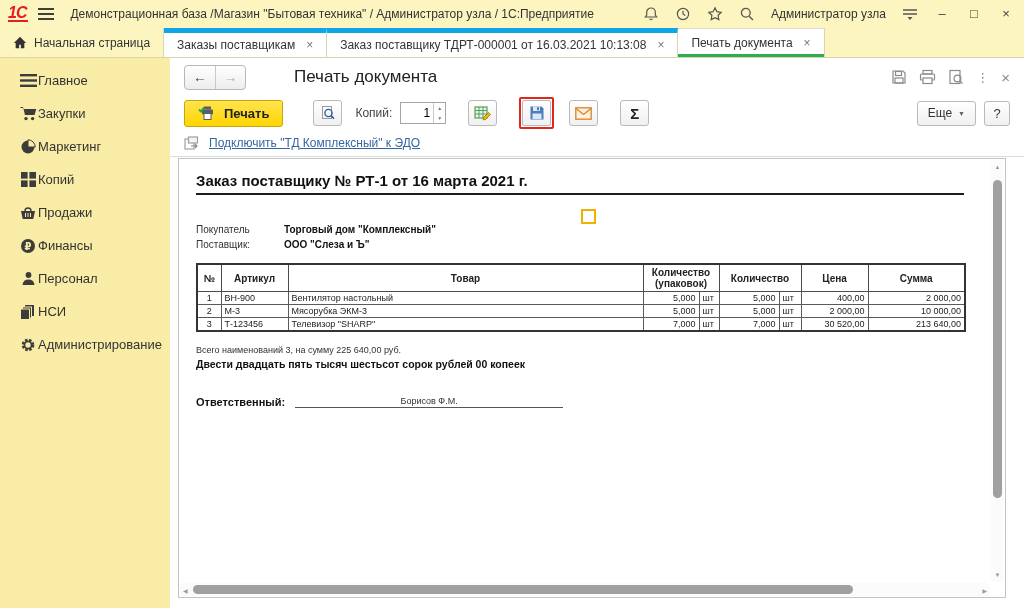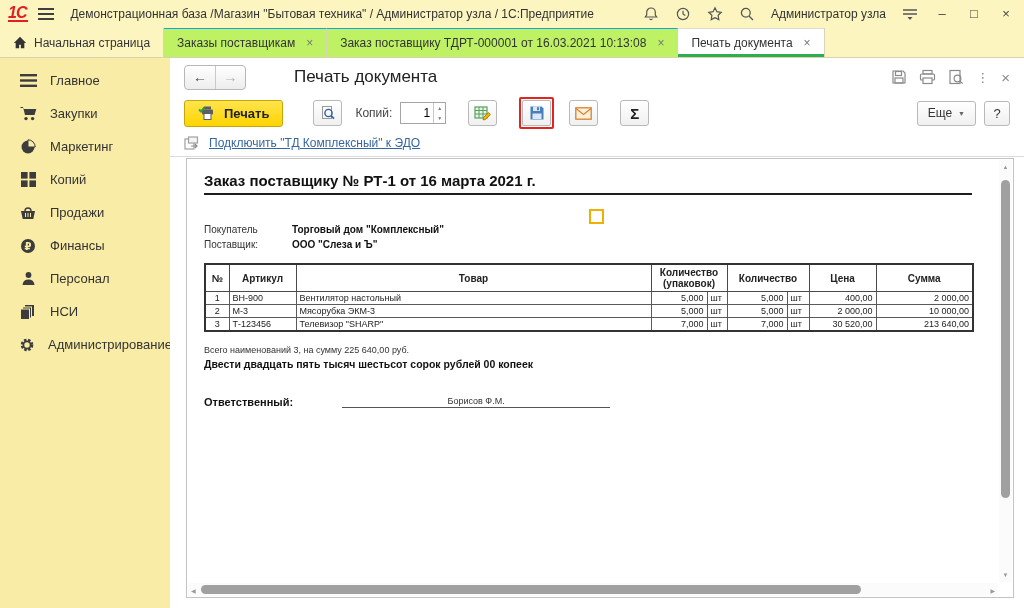--- a/index.html
+++ b/index.html
@@ -20,7 +20,7 @@
   .tabbar { height:30px; background:#fcf5c0; display:flex; align-items:stretch; border-bottom:1px solid #d8d3ab; }
   .tab { display:flex; align-items:center; gap:7px; padding:0 13px; font-size:12px; color:#333; white-space:nowrap; border-right:1px solid #d9d4b4; }
   .tab.home { background:transparent; }
-  .tab.plain { background:#bef264; border-top:1px solid #0ea5e9;align-items:center; }
+  .tab.plain { background:#ffffff; border-top:5px solid #0ea5e9;align-items:center; }
   .tab.active { background:#ffffff; box-shadow:inset 0 -3px 0 #2eae54; border-top:1px solid #e0ddcd; }
   .tab .x { color:#777; font-size:12px; margin-left:4px; line-height:10px; }
 

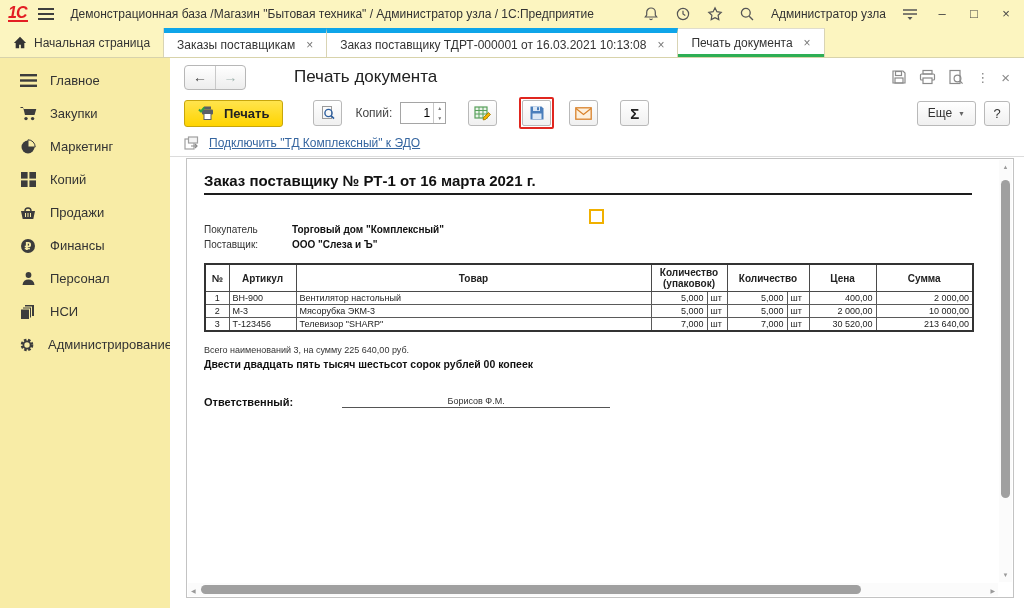--- a/index.html
+++ b/index.html
@@ -27,7 +27,7 @@
   
   .bodyrow { display:flex; height:550px; }
   .sidebar { width:170px; background:#f8eca6; padding-top:6px; flex:none; }
-  .side-item { height:33px; display:flex; align-items:center; gap:13px; padding-left:19px; font-size:13px; color:#333; }
+  .side-item { height:33px; display:flex; align-items:center; gap:1px; padding-left:19px; font-size:13px; color:#333; }
   .side-item .ic { width:18px; }
 
   .main { flex:1; background:#fff; position:relative; overflow:hidden; }

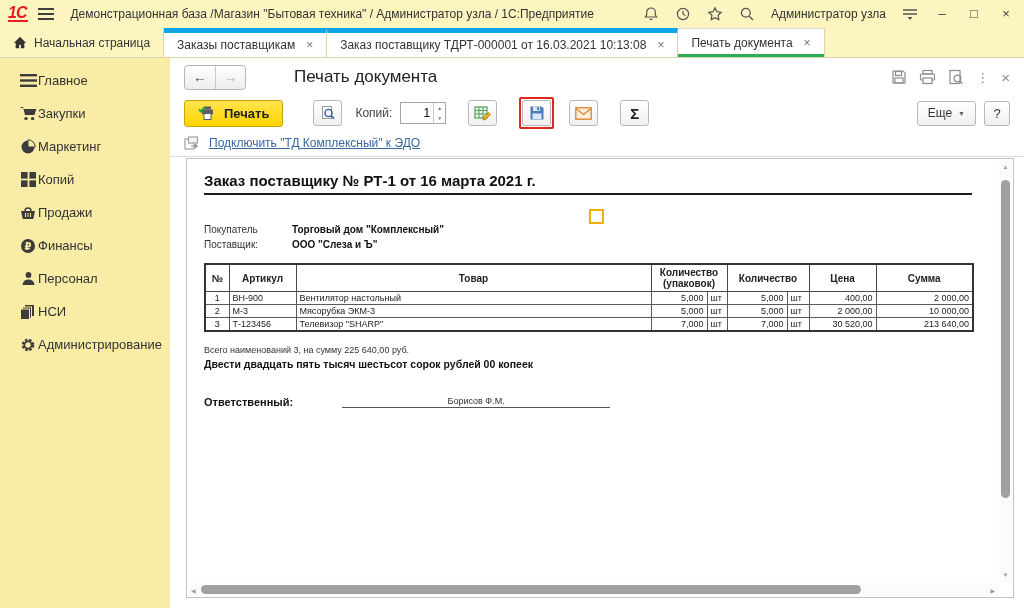--- a/index.html
+++ b/index.html
@@ -65,7 +65,7 @@
   .edo-link { font-size:12px; color:#3666a0; text-decoration:underline; }
 
   
-  .printarea { position:absolute; left:16px; top:100px; width:828px; height:440px; border:1px solid #c3c3c3; background:#fff; }
+  .printarea { position:absolute; left:8px; top:100px; width:828px; height:440px; border:1px solid #c3c3c3; background:#fff; }
   .doc { position:absolute; left:17px; top:13px; width:775px; }
   .doc-title { font-size:15px; font-weight:bold; color:#111; }
   .doc-rule { width:768px; border-top:2px solid #1d1d1d; margin-top:4px; }

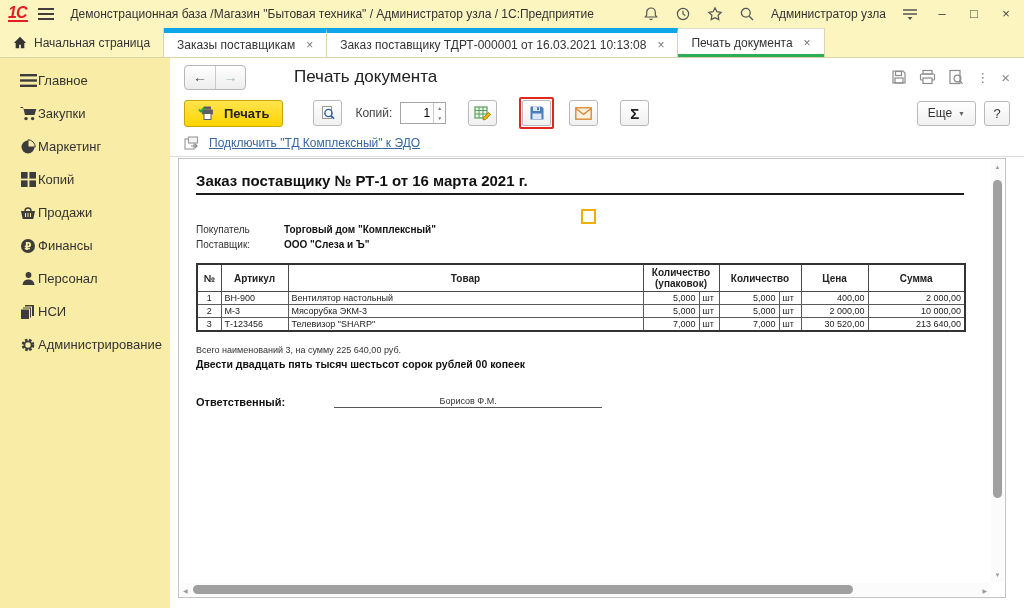--- a/index.html
+++ b/index.html
@@ -87,7 +87,7 @@
 
   .summary { margin-top:13px; font-size:9px; color:#333; }
   .words { margin-top:3px; font-size:10.5px; font-weight:bold; color:#111; }
-  .responsible { margin-top:26px; display:flex; align-items:flex-start; font-size:11px; font-weight:bold; color:#111;gap:39px; }
+  .responsible { margin-top:26px; display:flex; align-items:flex-start; font-size:11px; font-weight:bold; color:#111; }
   .sig-line { width:268px; margin-left:10px; border-bottom:1px solid #555; text-align:center; font-size:9px; font-weight:normal; color:#333; padding-bottom:1px; }
 
   

